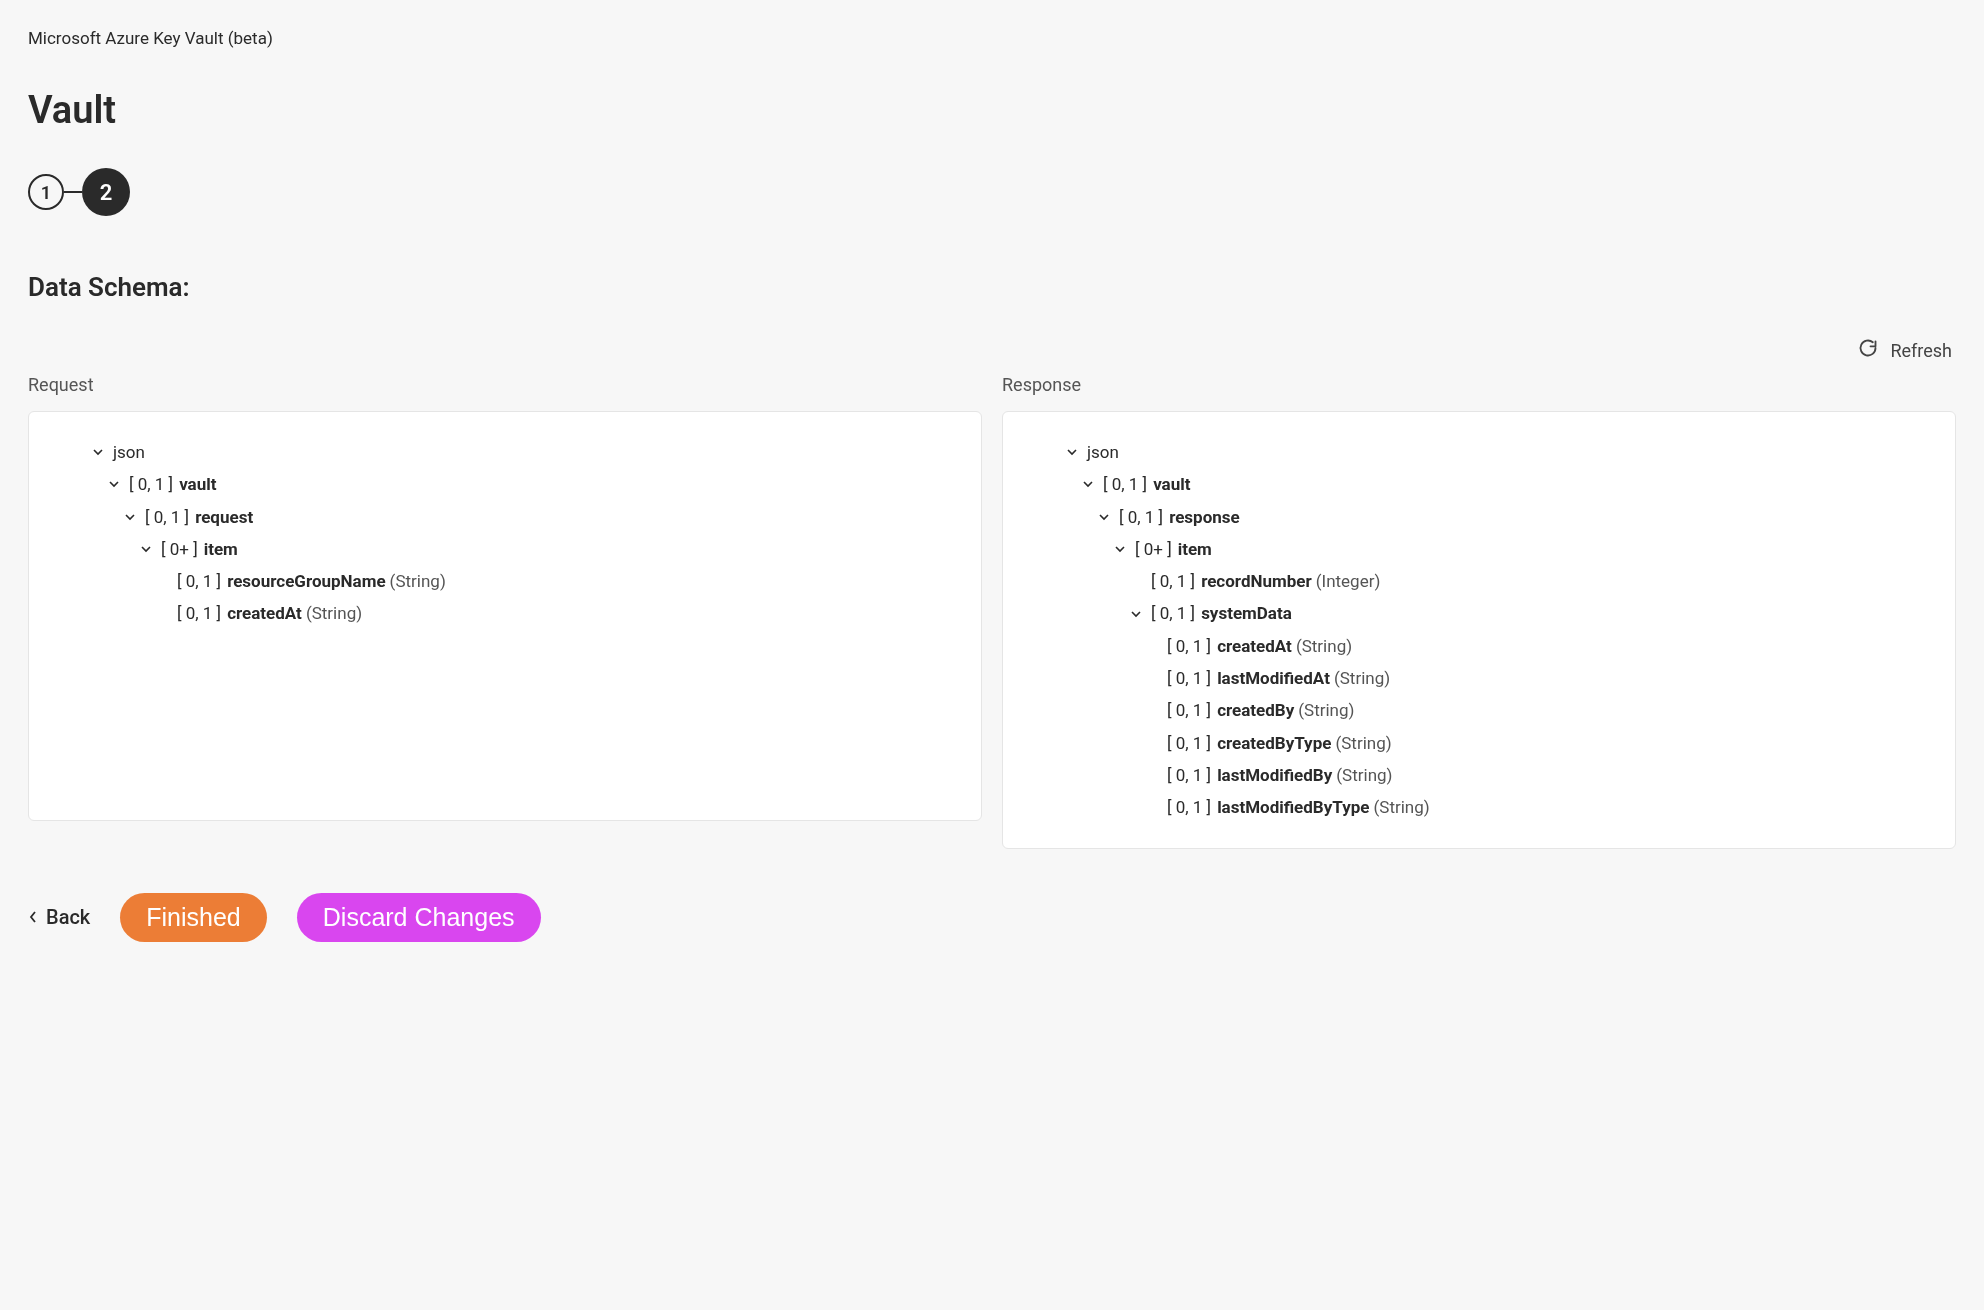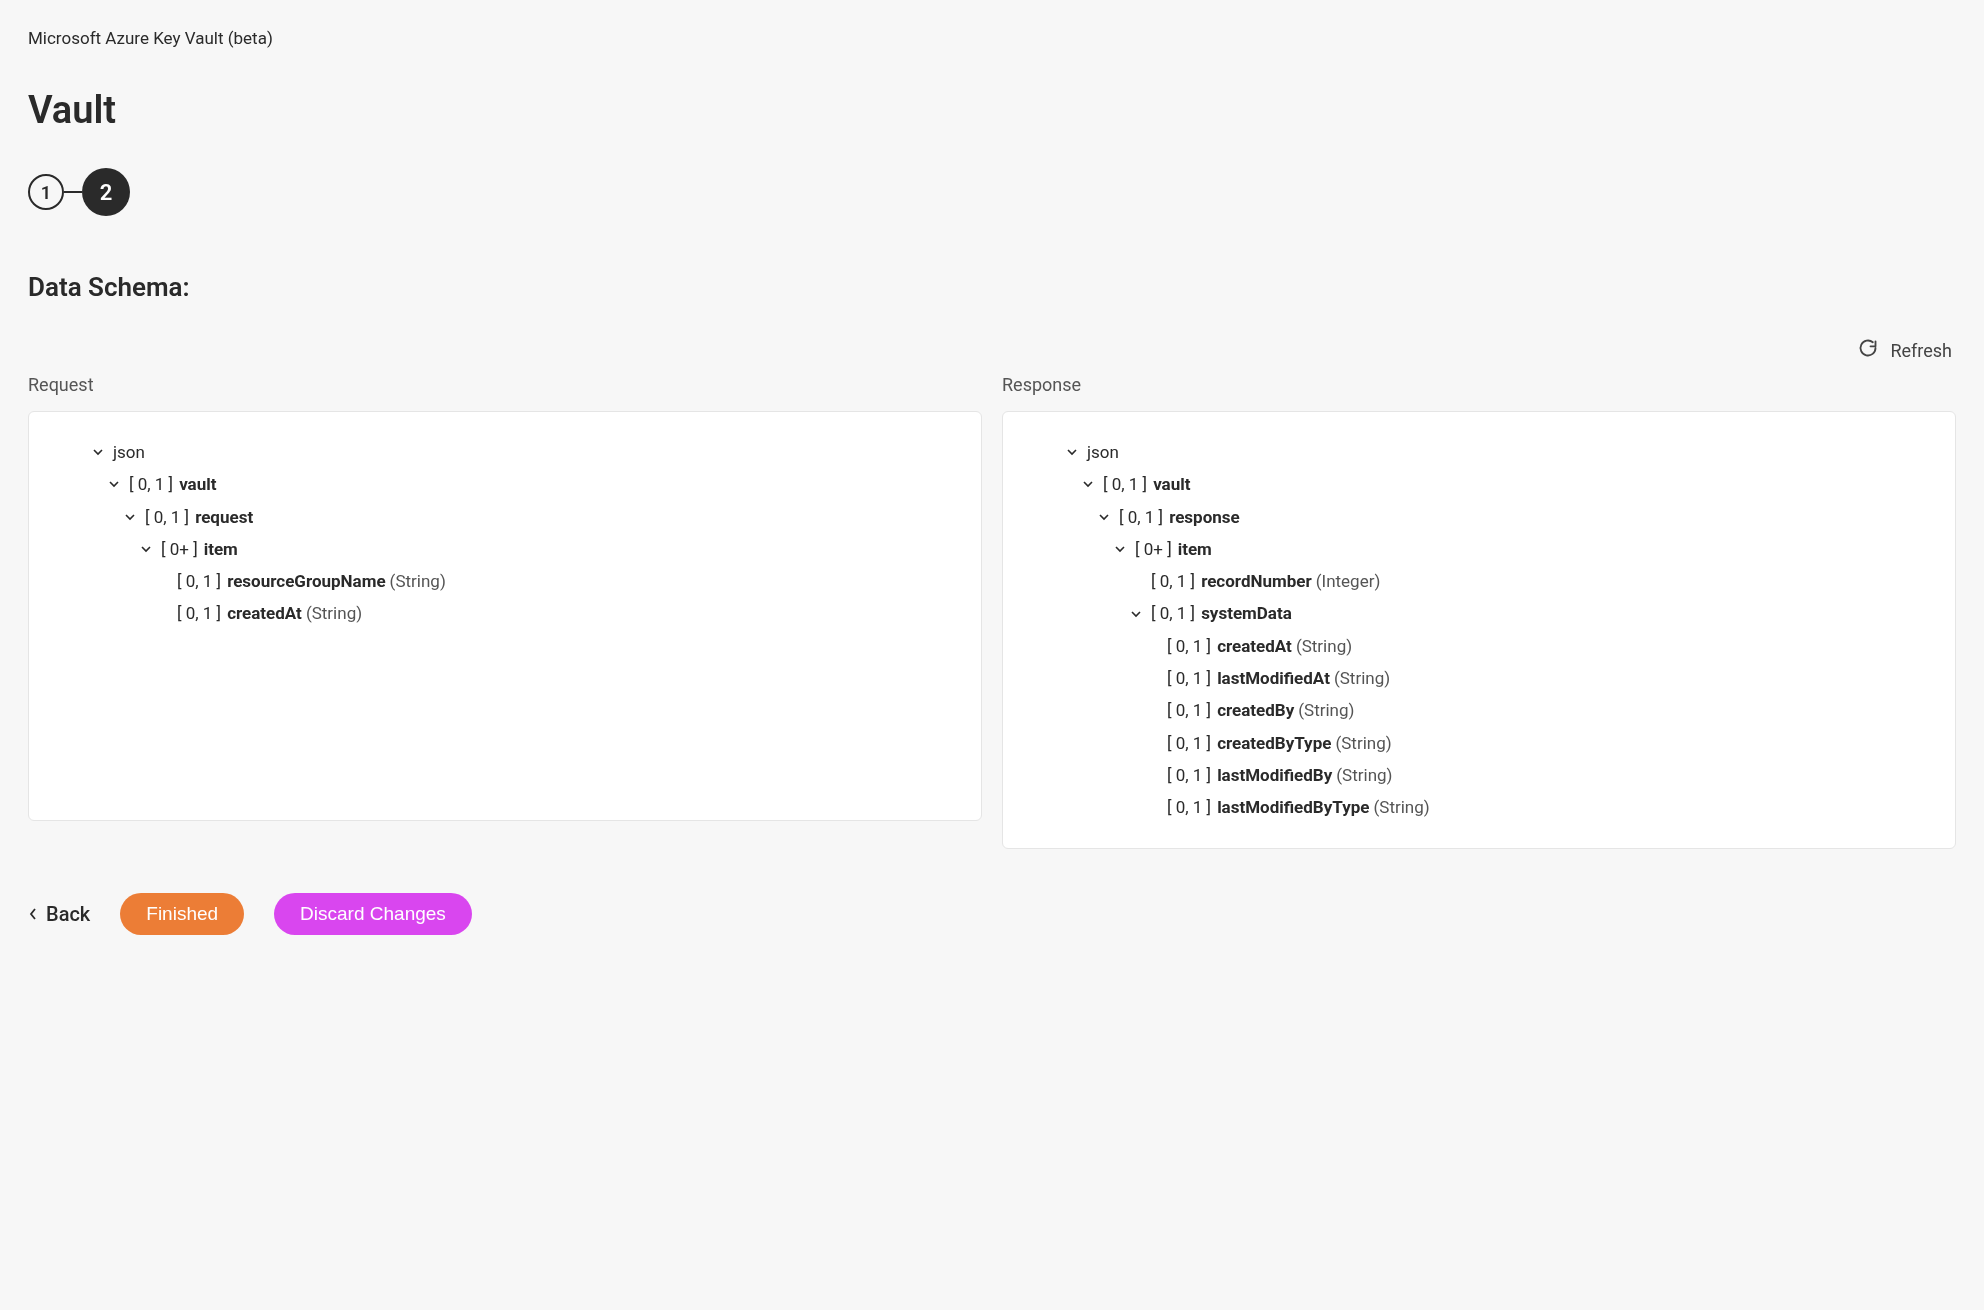--- a/index.html
+++ b/index.html
@@ -139,7 +139,7 @@
     border: none;
     border-radius: 999px;
     padding: 10px 26px;
-    font-size: 19px;
+    font-size: 25px;
     font-weight: 500;
     cursor: pointer;
   }

